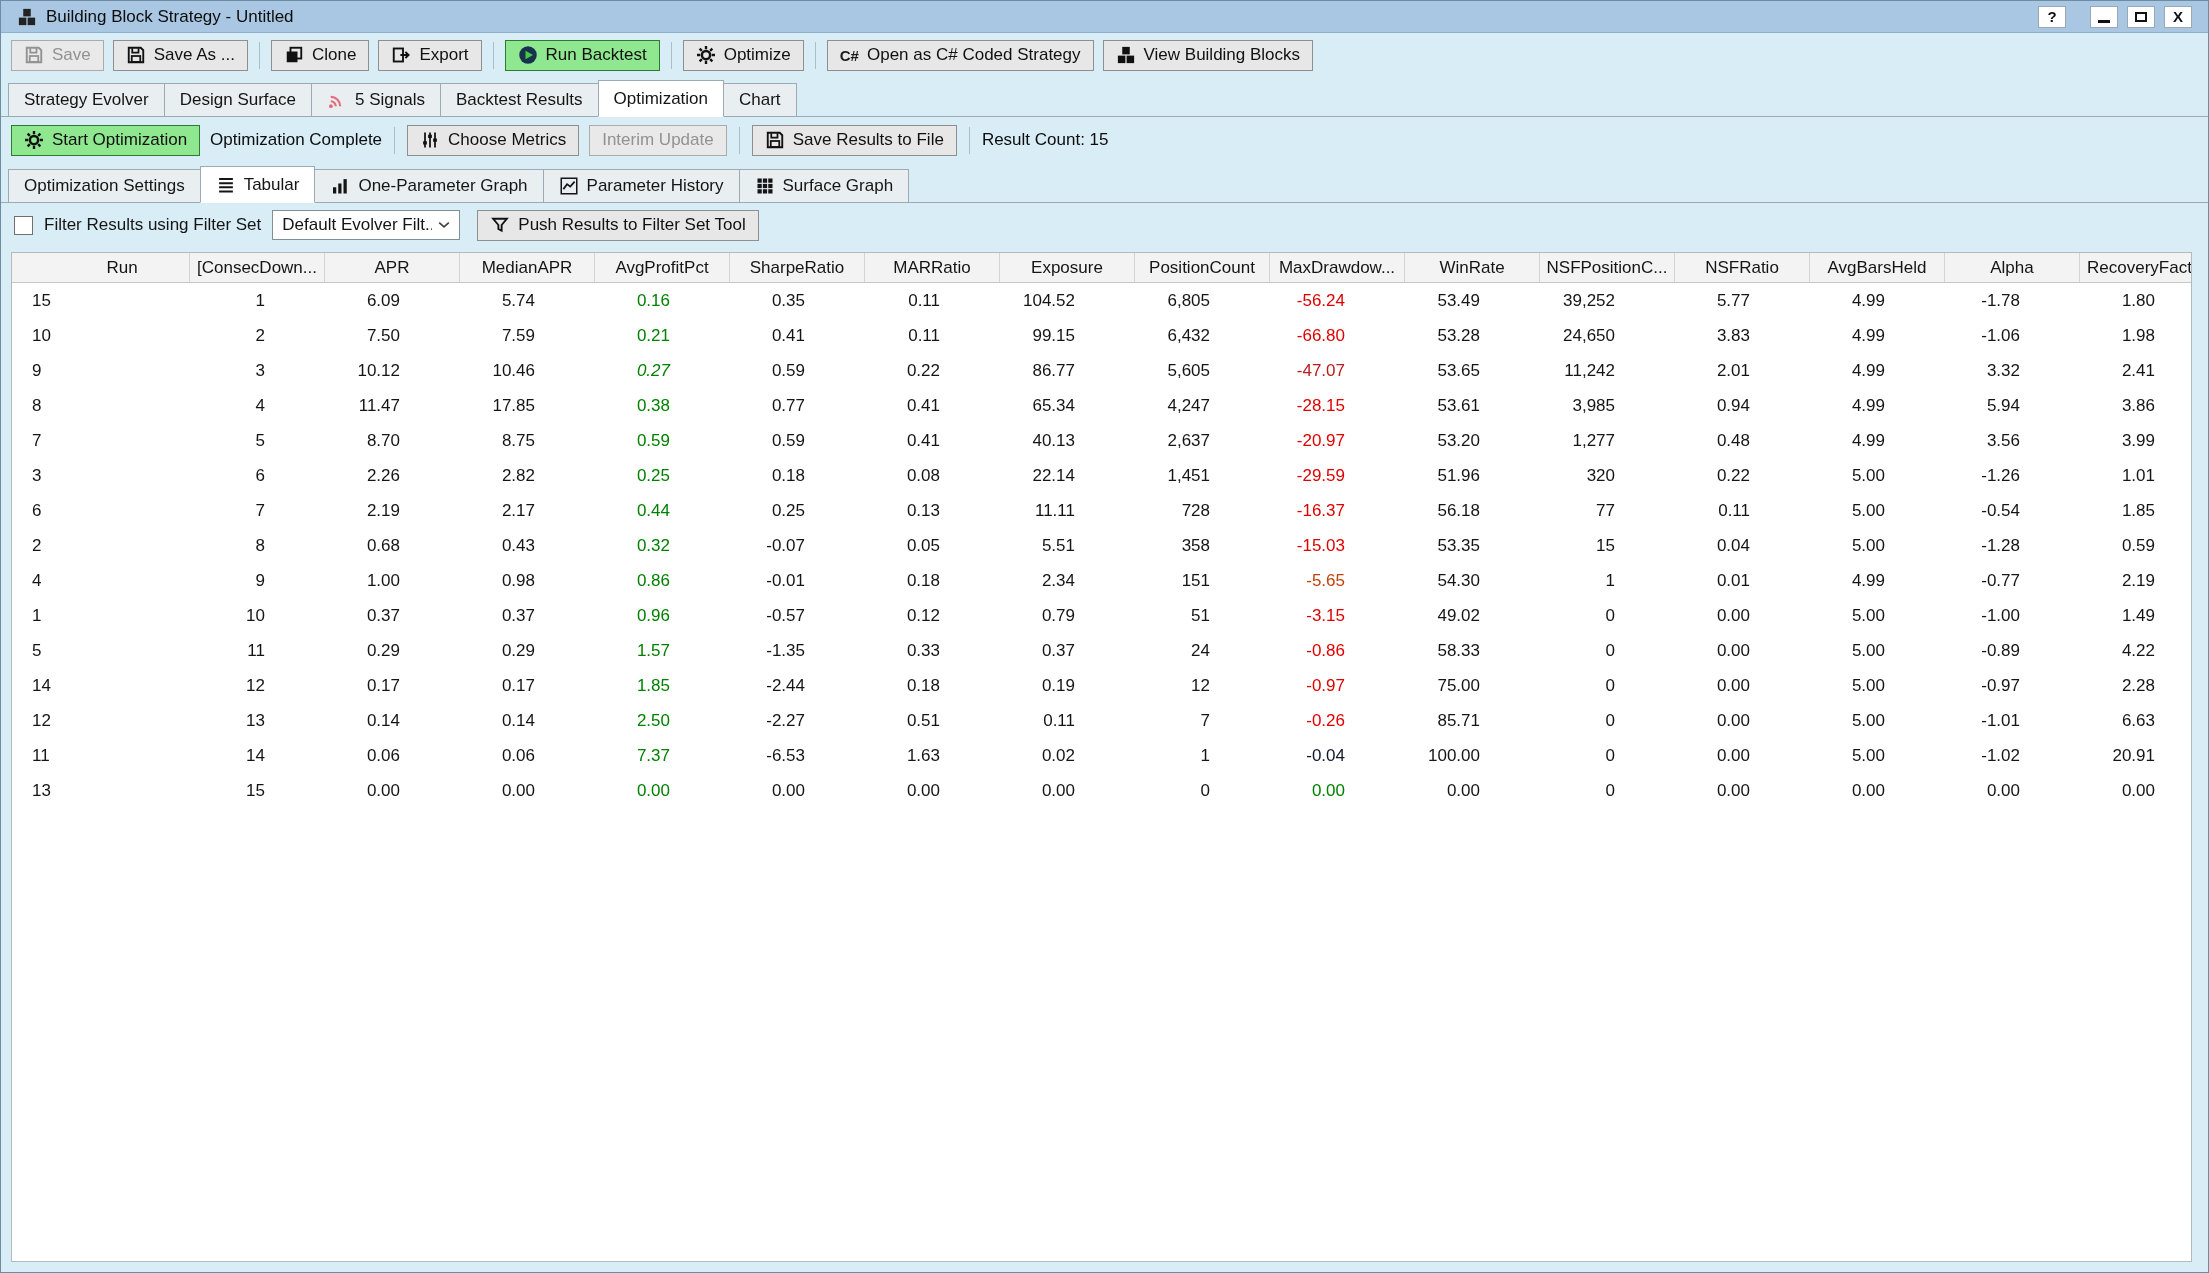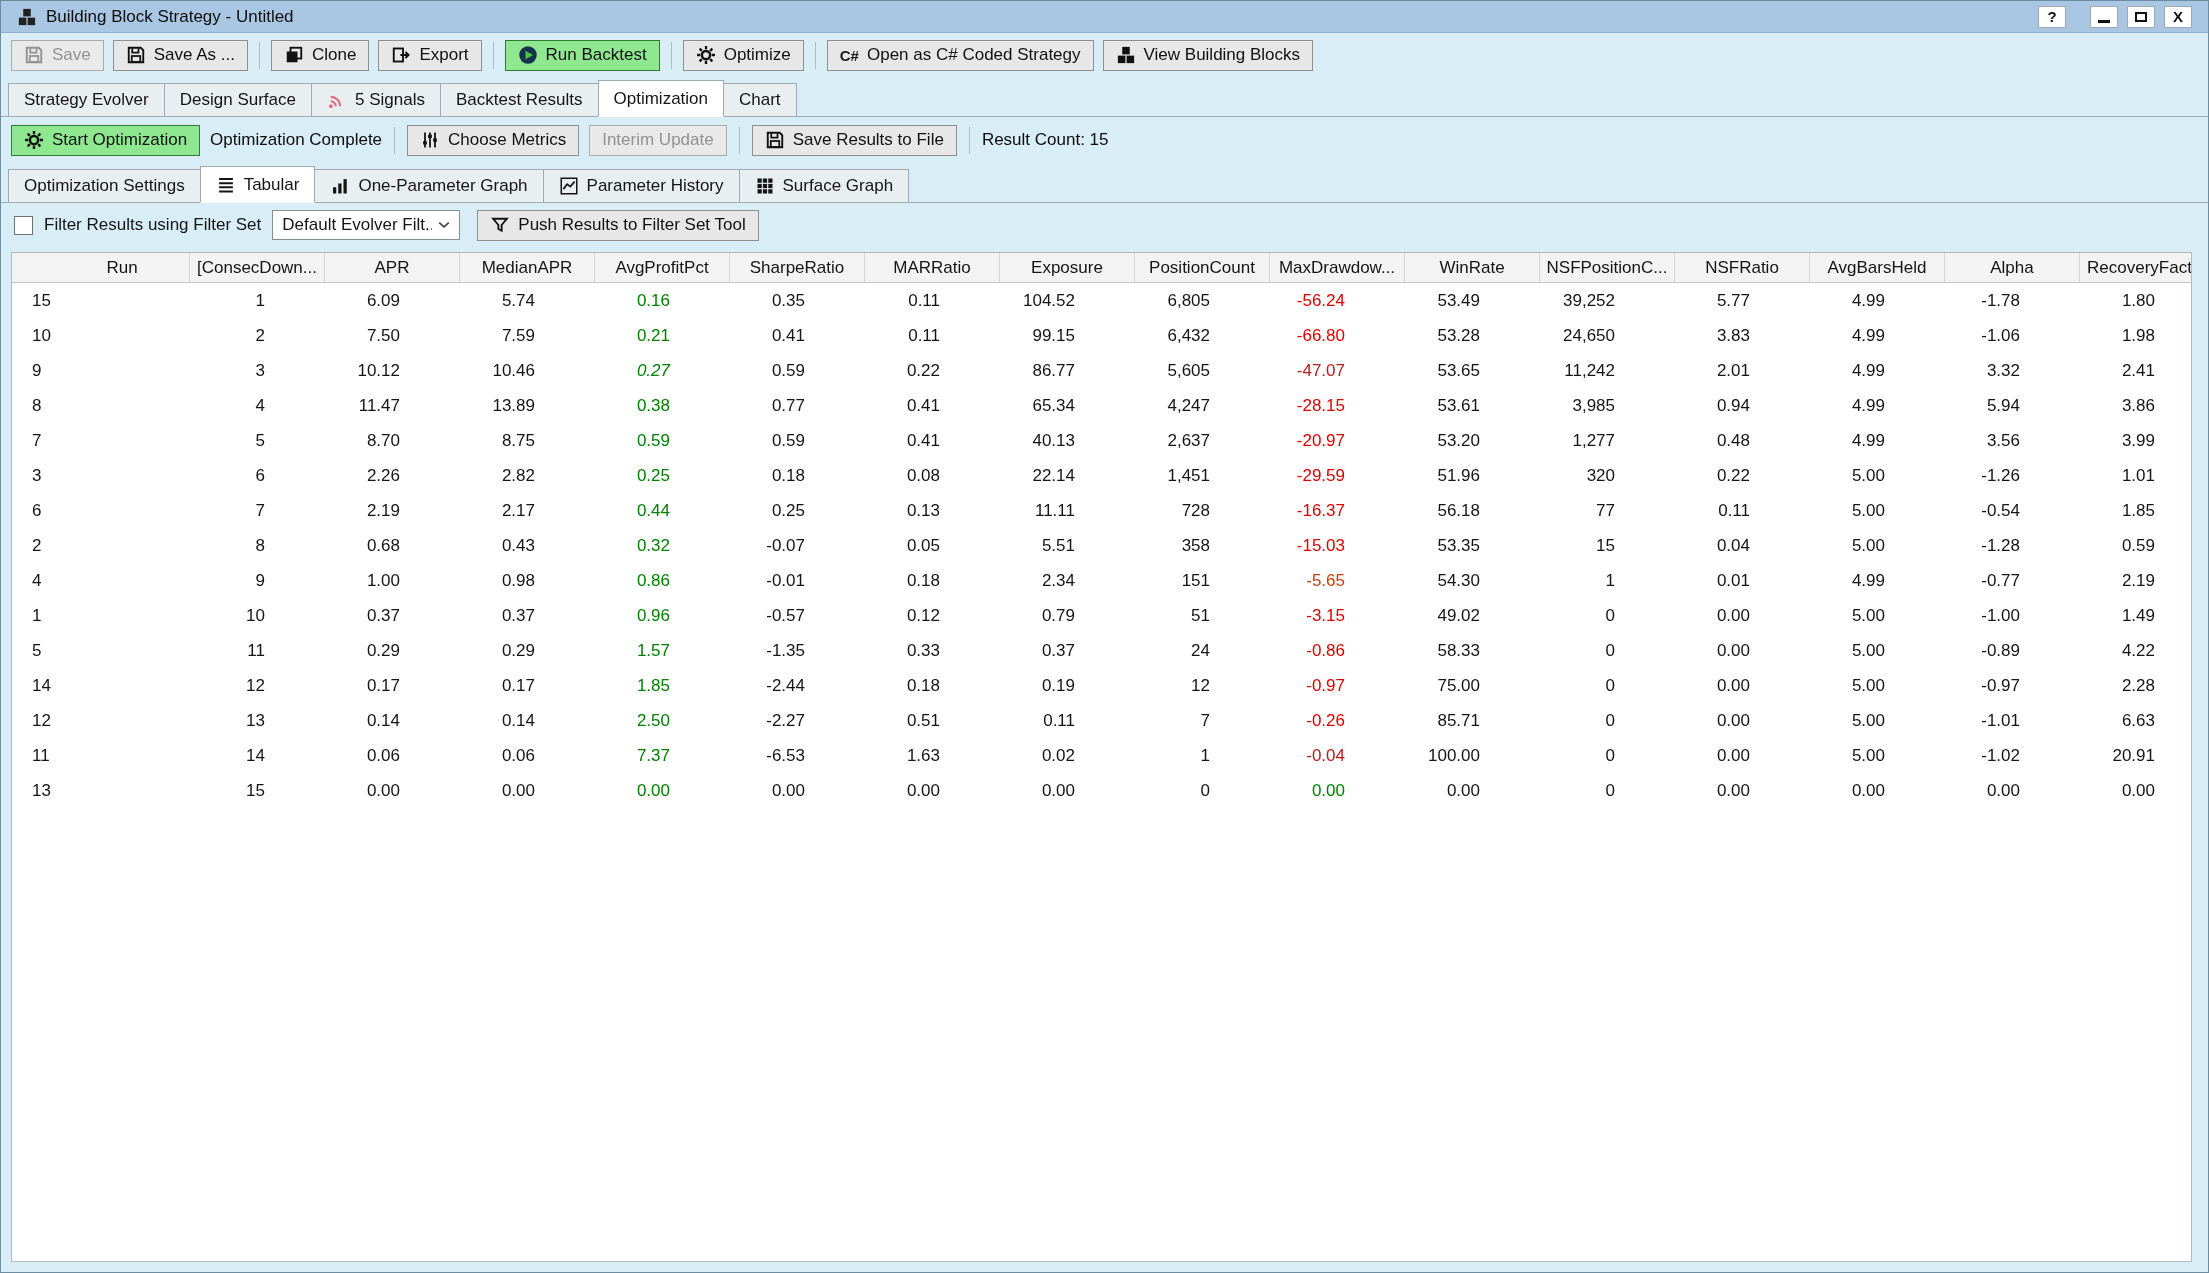--- a/index.html
+++ b/index.html
@@ -378,7 +378,7 @@
           <div class="cell left">8</div>
           <div class="cell">4</div>
           <div class="cell">11.47</div>
-          <div class="cell">13.89</div>
+          <div class="cell">17.85</div>
           <div class="cell" style="color: rgb(0, 128, 0);">0.38</div>
           <div class="cell">0.77</div>
           <div class="cell">0.41</div>

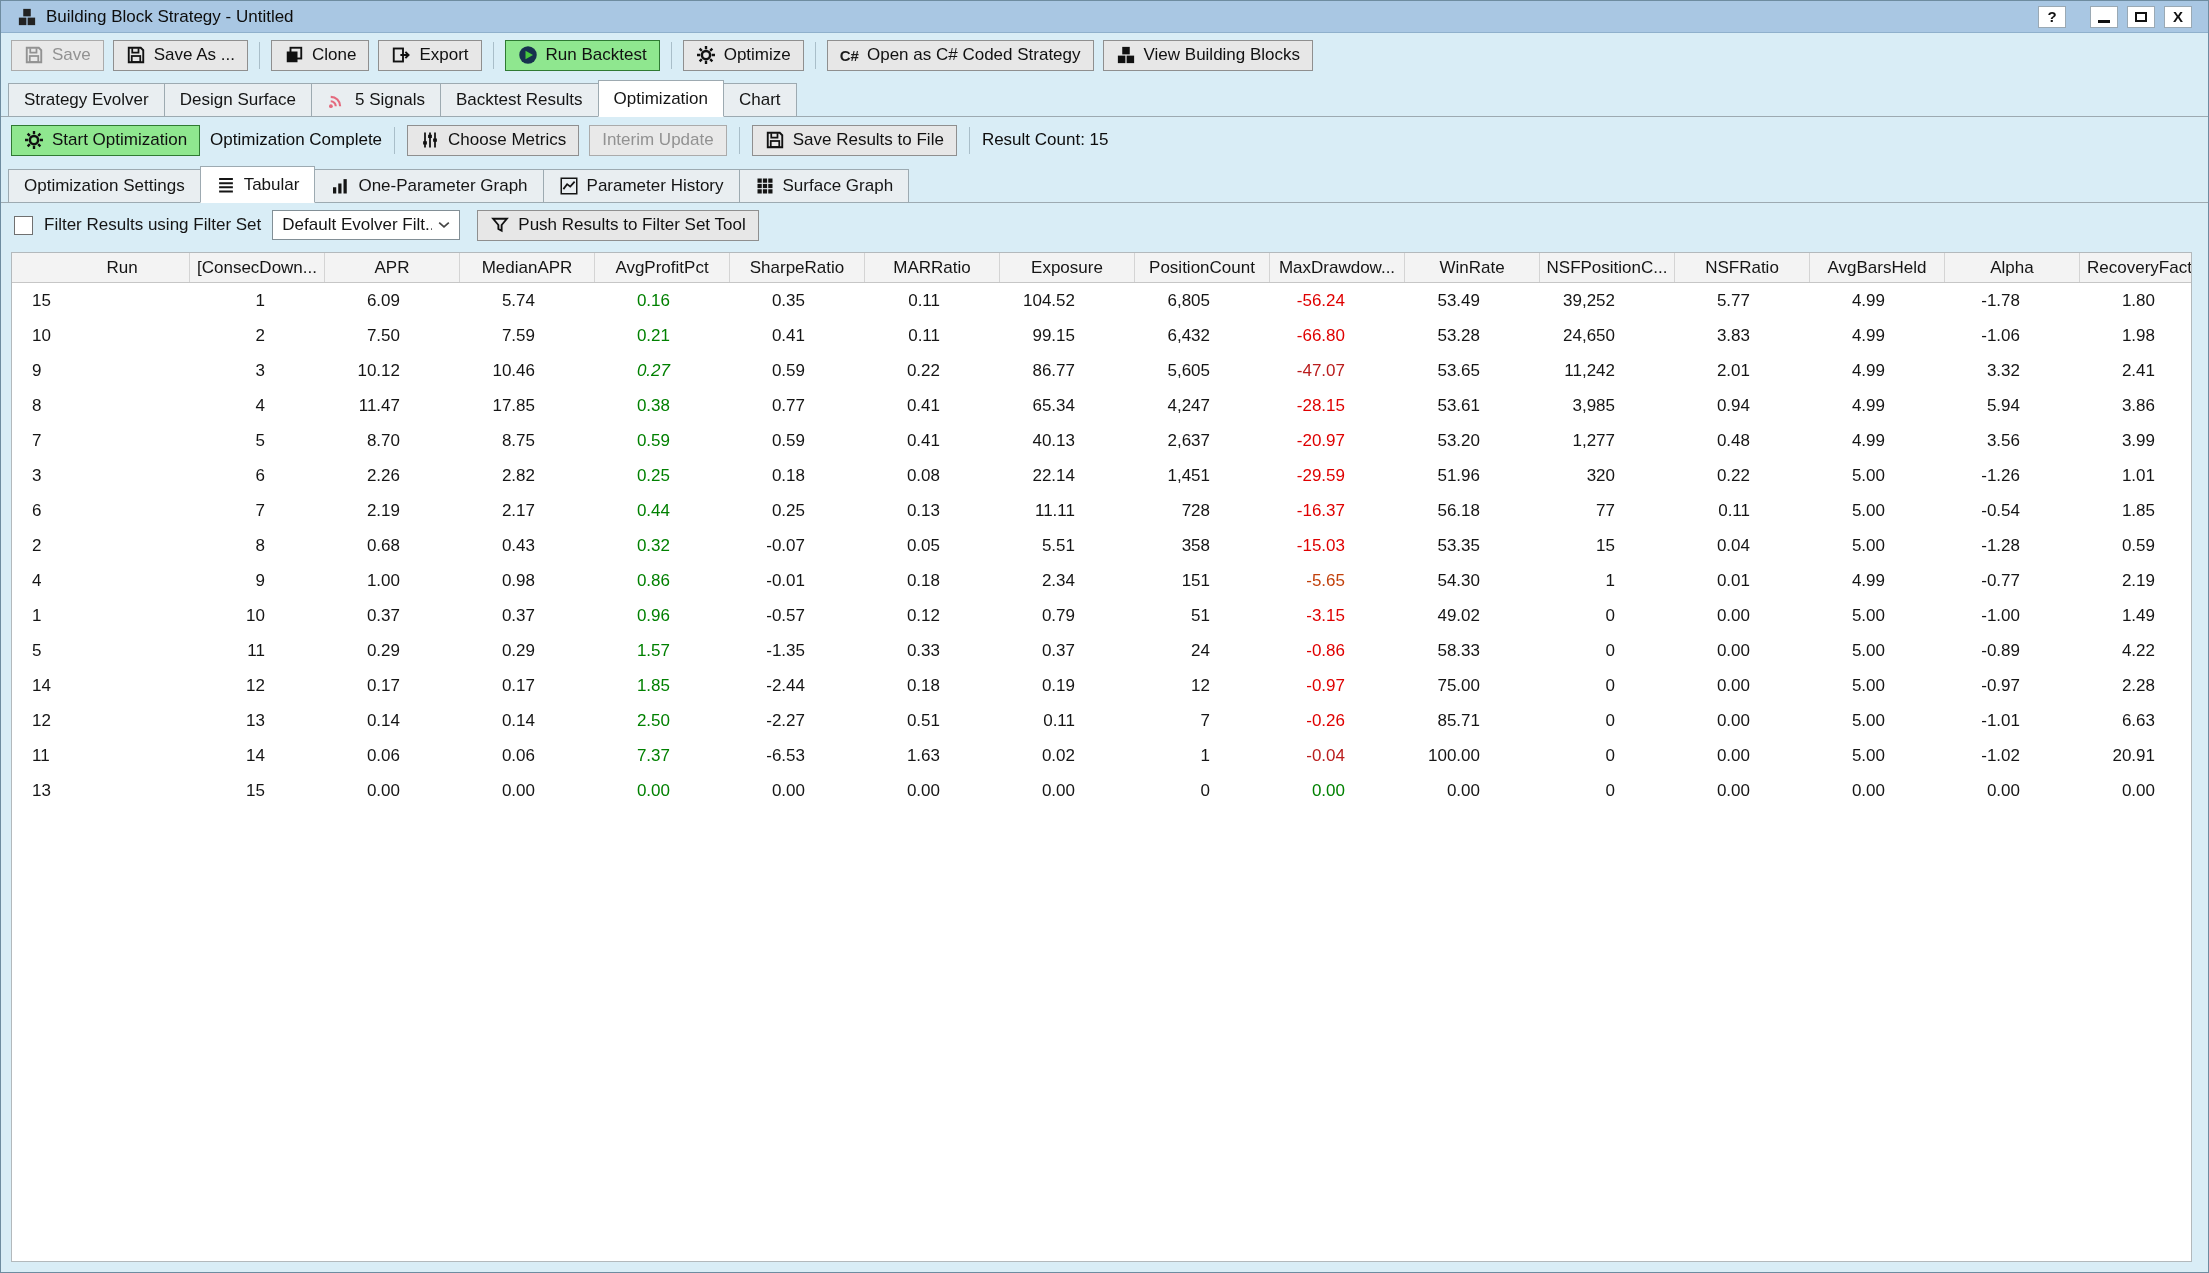--- a/index.html
+++ b/index.html
@@ -574,7 +574,7 @@
           <div class="cell">1.63</div>
           <div class="cell">0.02</div>
           <div class="cell">1</div>
-          <div class="cell" style="color: #b91c1c;">-0.04</div>
+          <div class="cell" style="color: #0f172a;">-0.04</div>
           <div class="cell">100.00</div>
           <div class="cell">0</div>
           <div class="cell">0.00</div>

